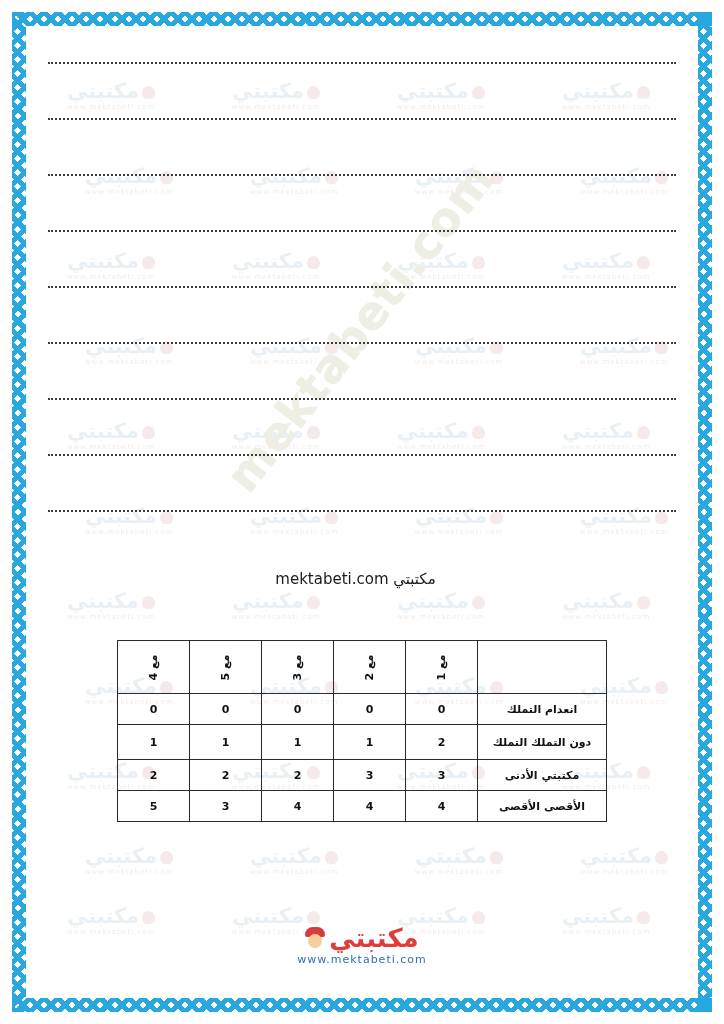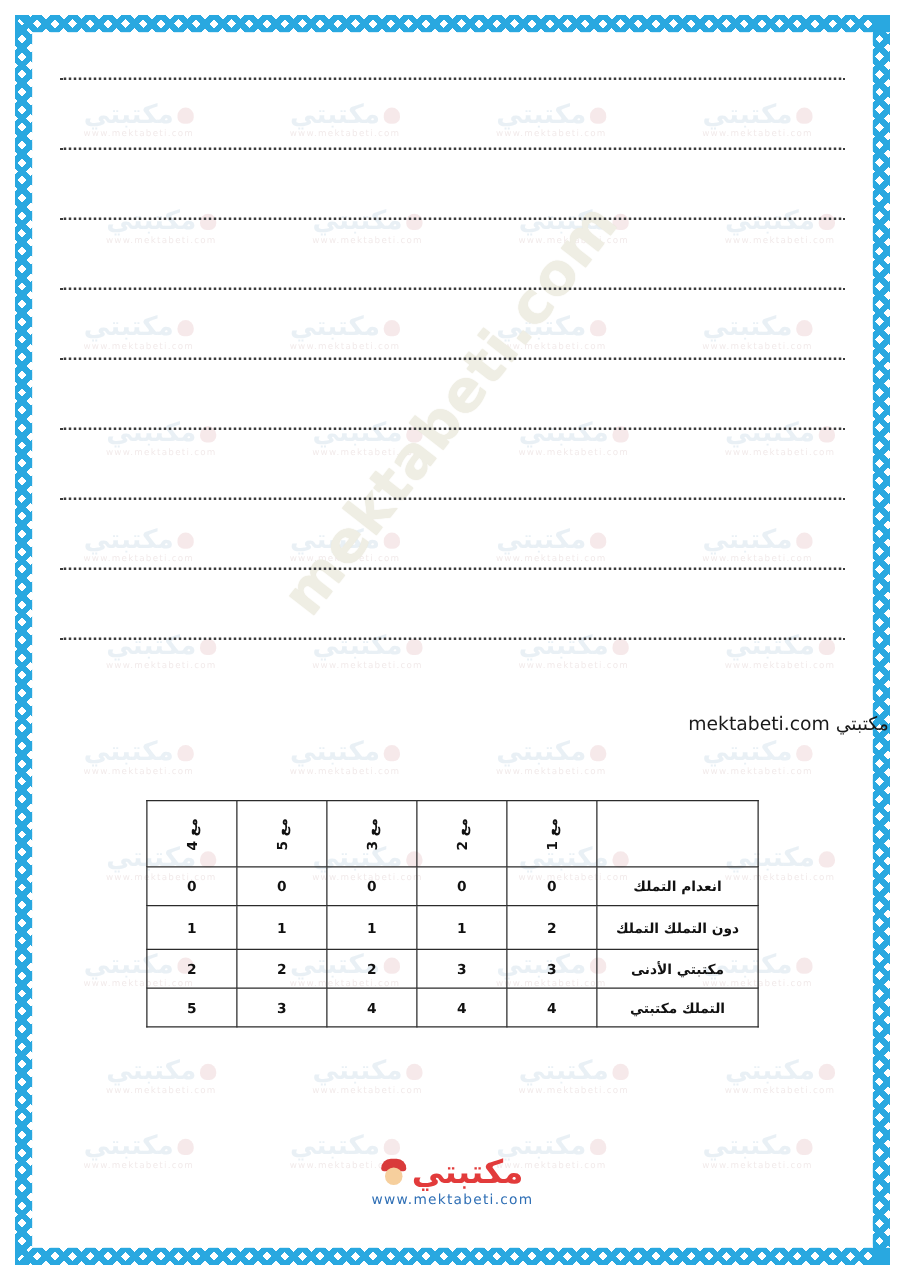--- a/index.html
+++ b/index.html
@@ -147,7 +147,7 @@
     left: 0;
     top: 570px;
     width: 711px;
-    text-align: right;
+    text-align: center;
     font-family: "DejaVu Sans", sans-serif;
     font-size: 15px;
     color: #1a1a1a;

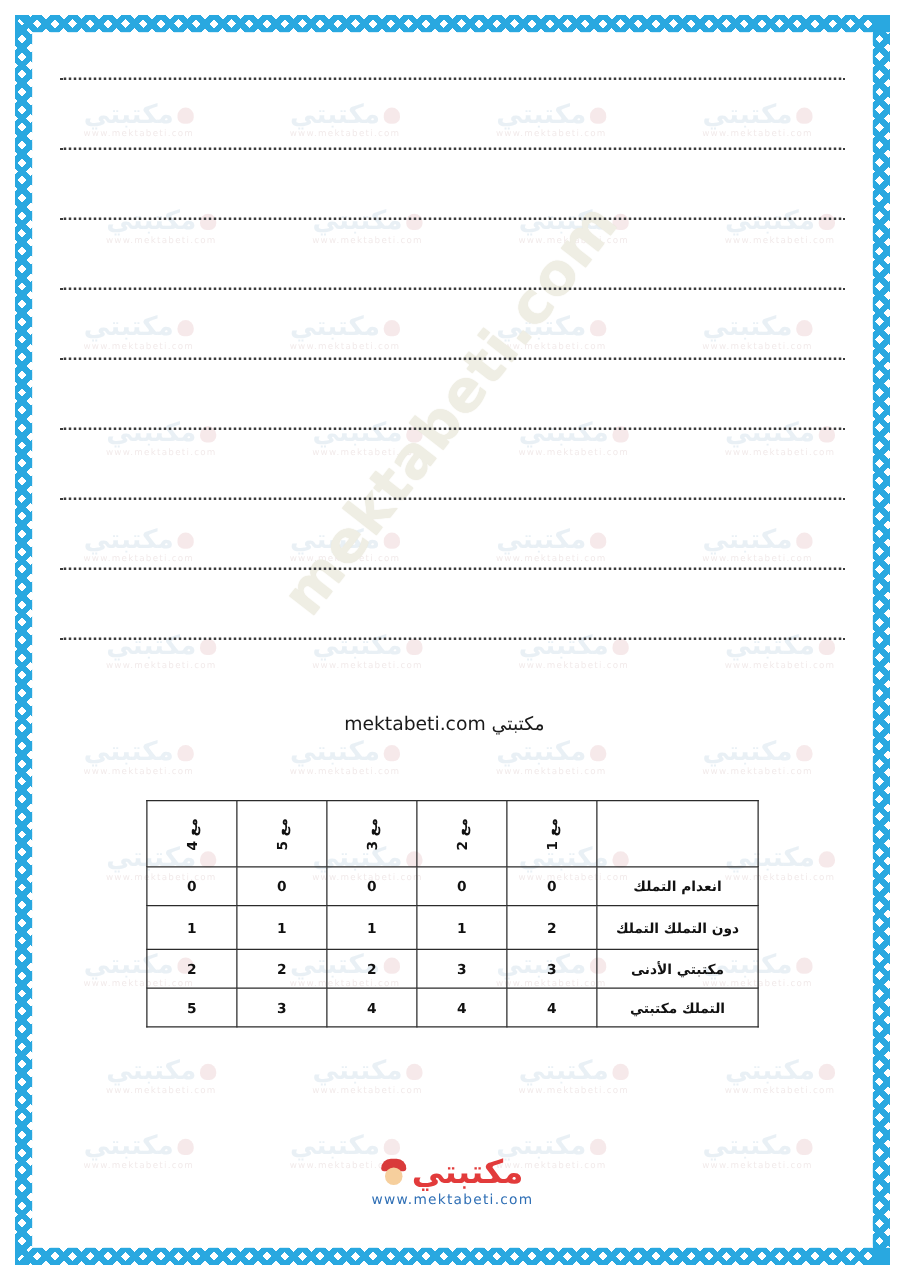--- a/index.html
+++ b/index.html
@@ -486,7 +486,7 @@
             <td>2</td>
           </tr>
           <tr>
-            <td class="rowhead">التملك مكتبتي</td>
+            <td class="rowhead">الأقصى الأقصى</td>
             <td>4</td>
             <td>4</td>
             <td>4</td>

